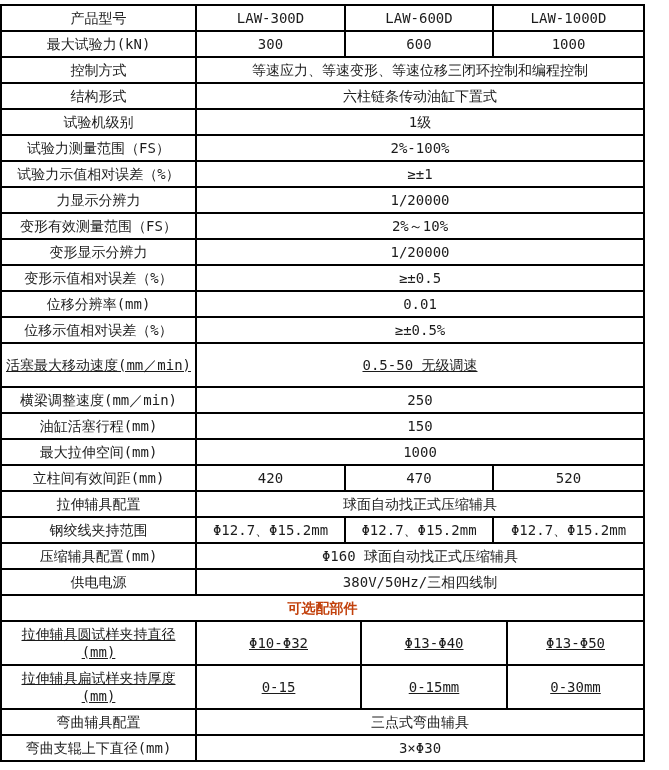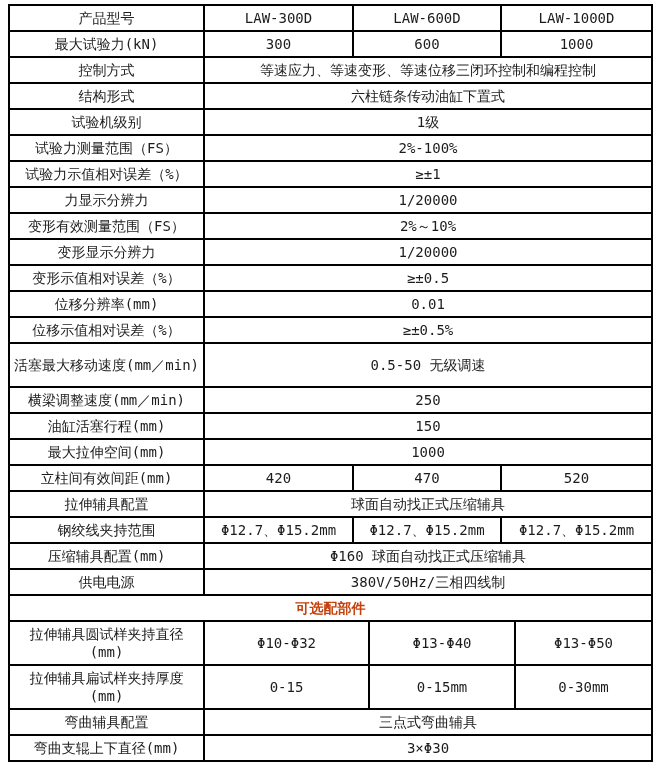--- a/index.html
+++ b/index.html
@@ -11,7 +11,7 @@
     overflow: hidden;
   }
   .page {
-    padding: 4px 0 0 8px;
+    padding: 4px 0 0 0;
   }
   table.spec {
     border-collapse: collapse;

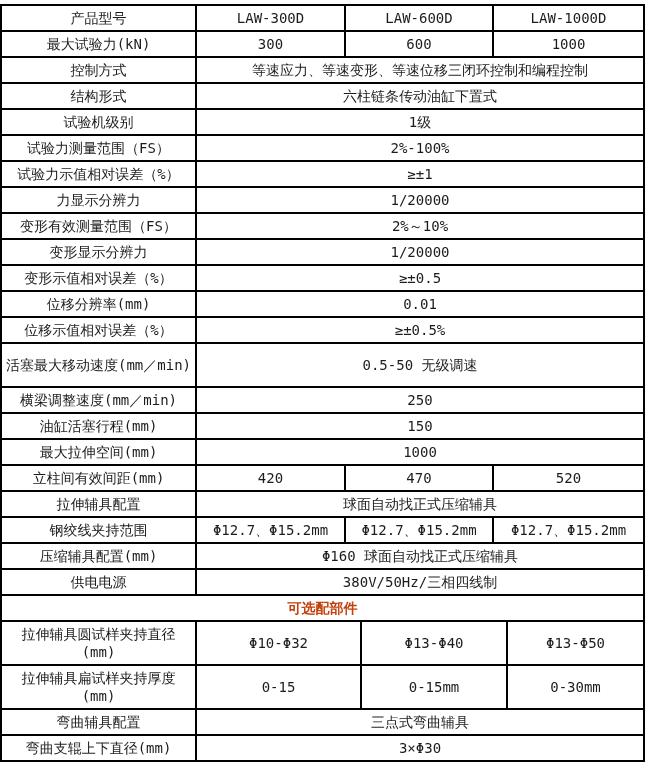--- a/index.html
+++ b/index.html
@@ -33,6 +33,7 @@
   }
   table.spec tr.tall td {
     height: 42px;
+    text-decoration: underline;
   }
   table.spec td.section-head {
     font-weight: bold;

